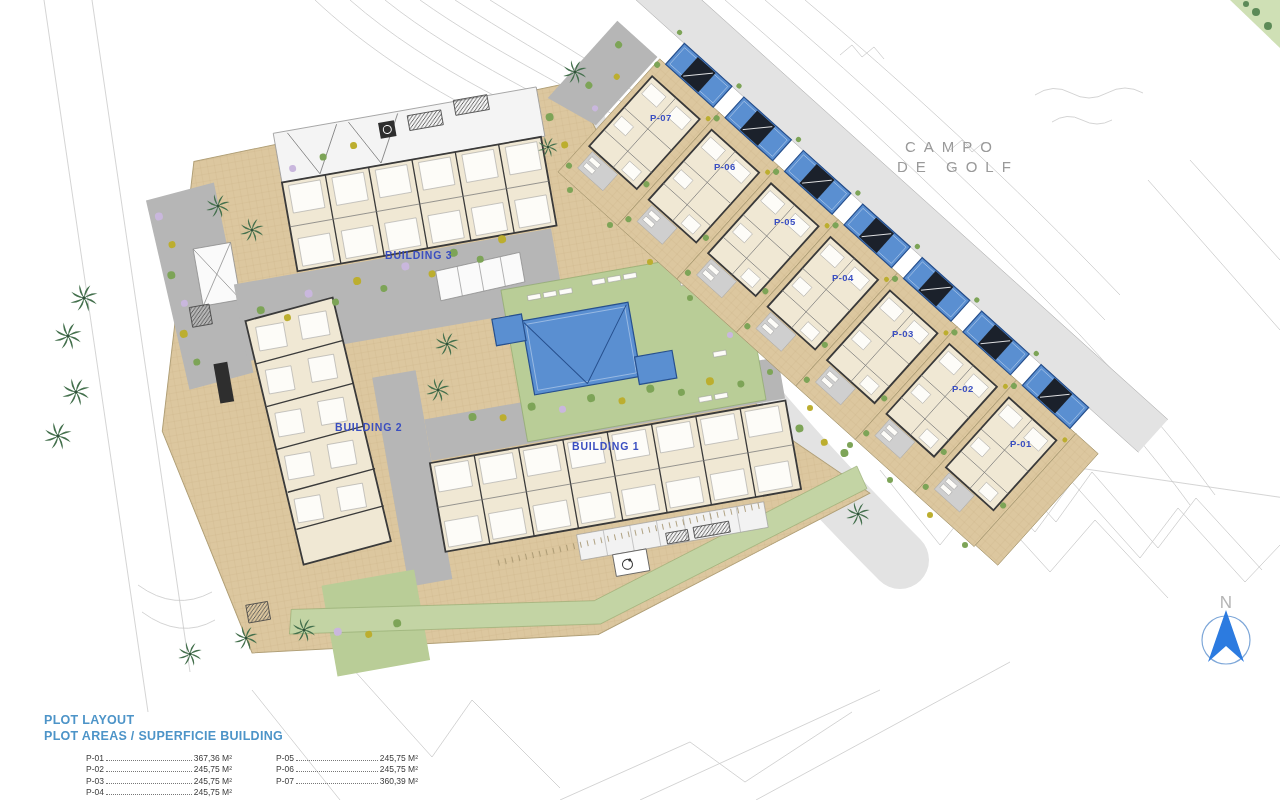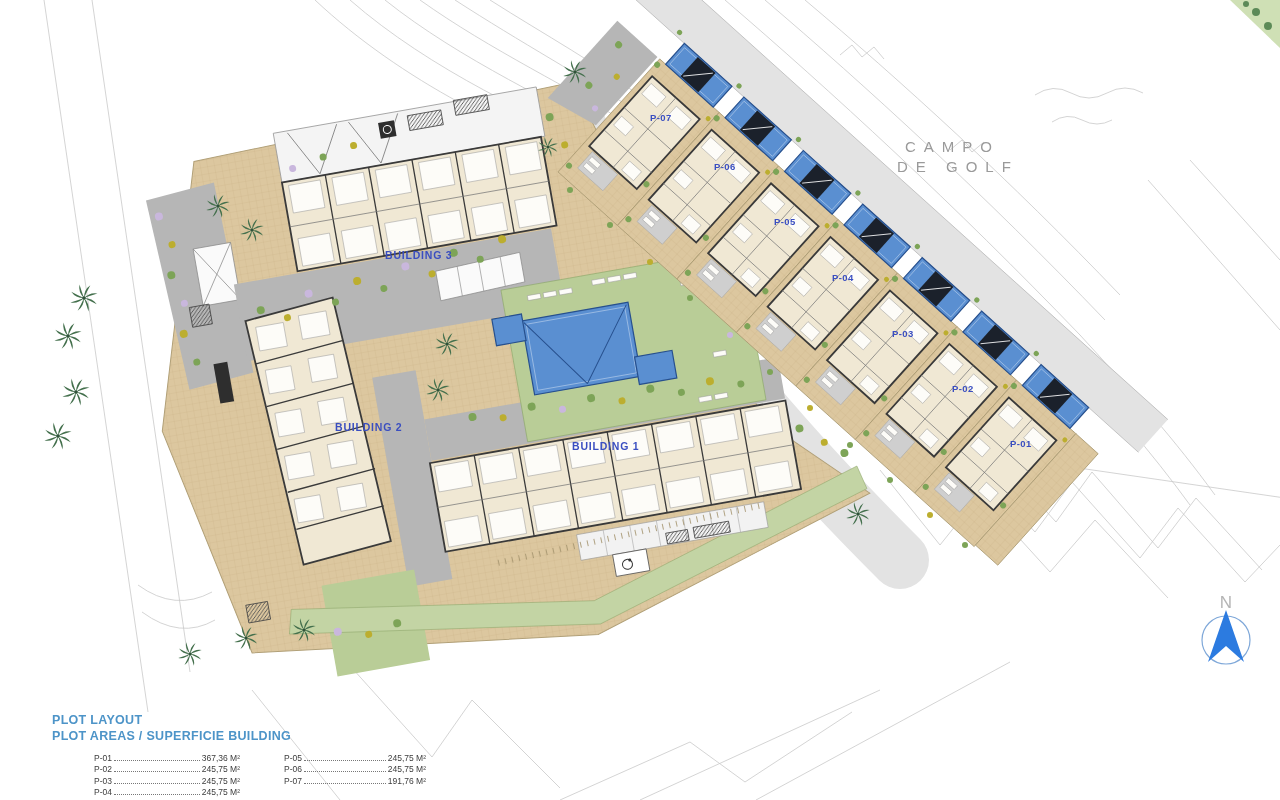--- a/index.html
+++ b/index.html
@@ -35,7 +35,7 @@
   .hatched{fill:url(#hatchPat);stroke:#444;stroke-width:.8;}
   .darkbox{fill:#2e2e2e;}
   
-  #legend{position:absolute;left:52px;top:712px;width:420px;}
+  #legend{position:absolute;left:44px;top:712px;width:420px;}
   #legend .hd{color:var(--legend-blue);font-weight:bold;font-size:12.5px;letter-spacing:.3px;line-height:16px;}
   #legend .cols{position:relative;margin-top:7px;}
   .lcol{position:absolute;top:0;}

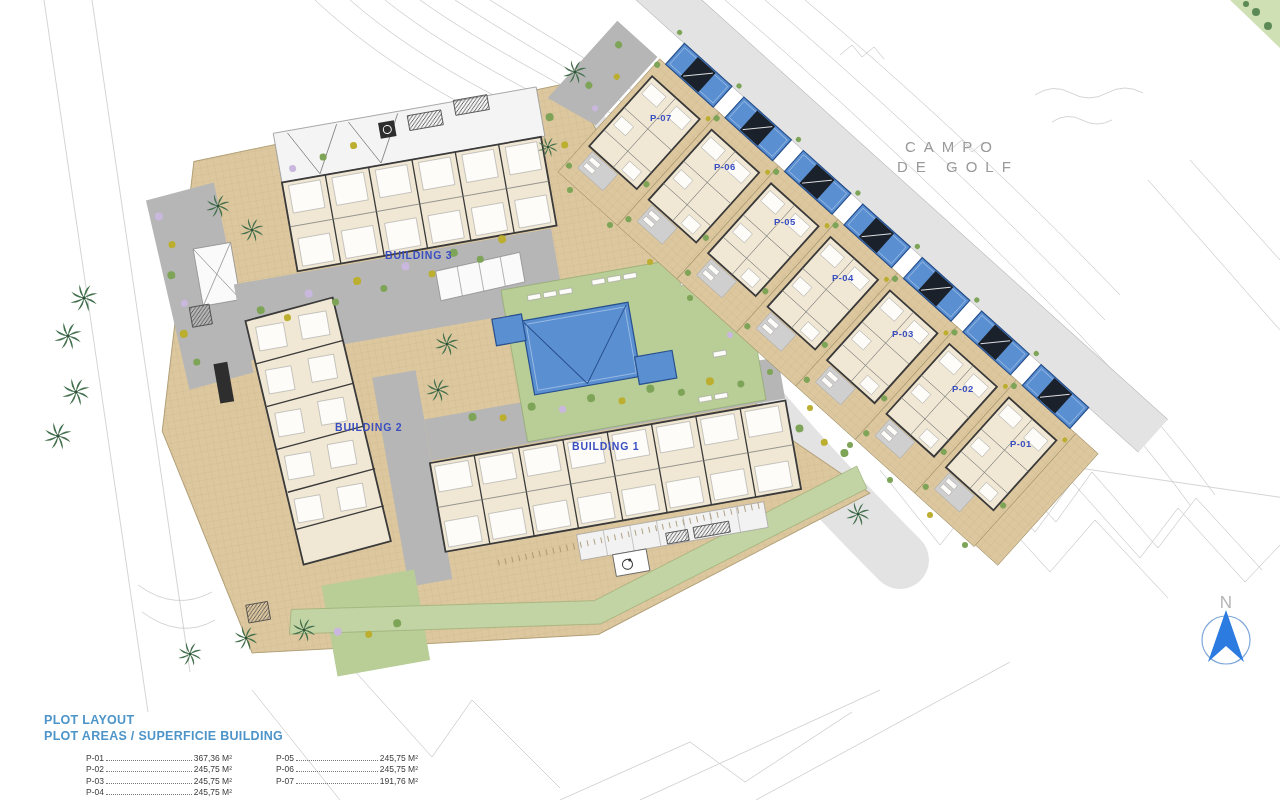--- a/index.html
+++ b/index.html
@@ -434,7 +434,7 @@
       <div class="lrow">
           <span>P-07</span>
           <span class="lead"></span>
-          <span>191,76 M²</span>
+          <span>360,39 M²</span>
         </div>
     </div>
   </div>

